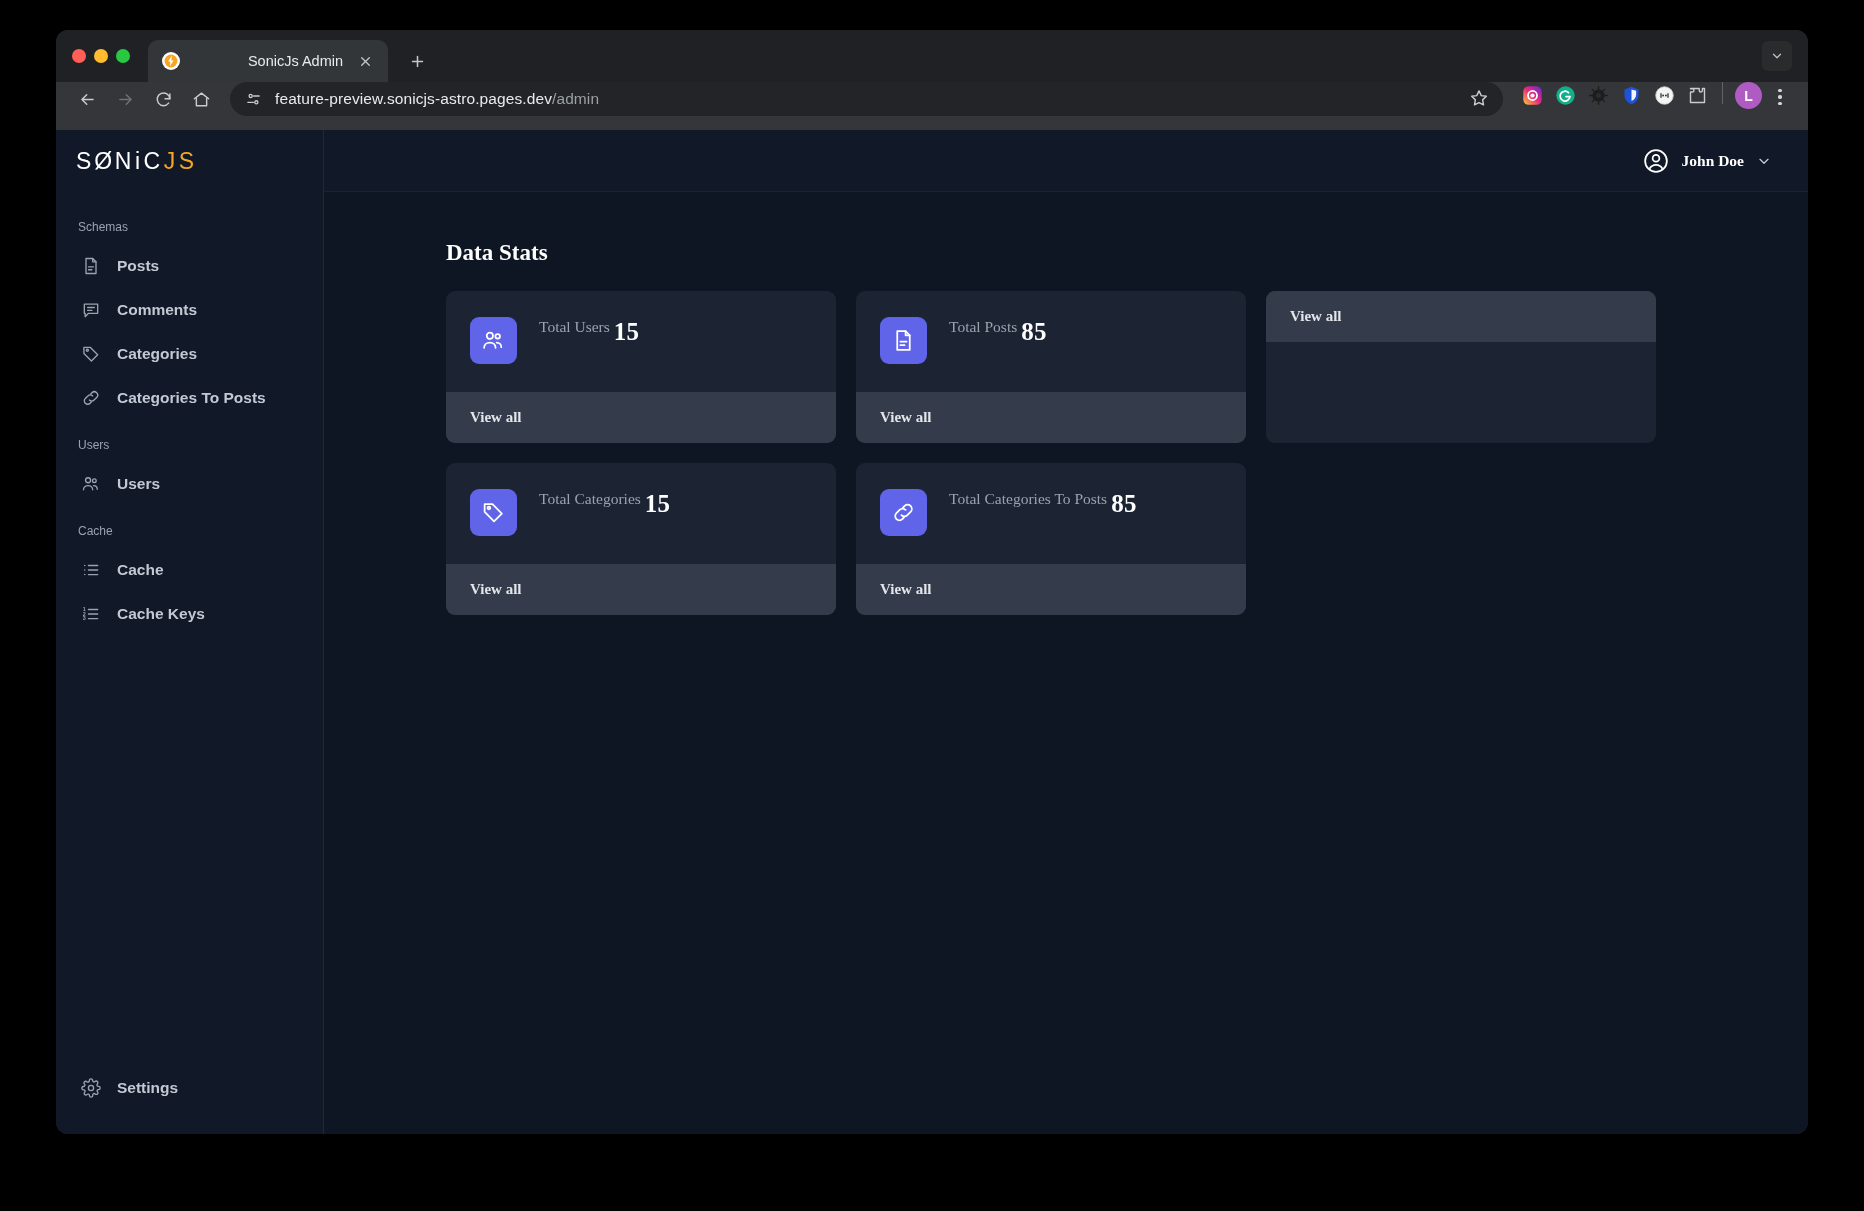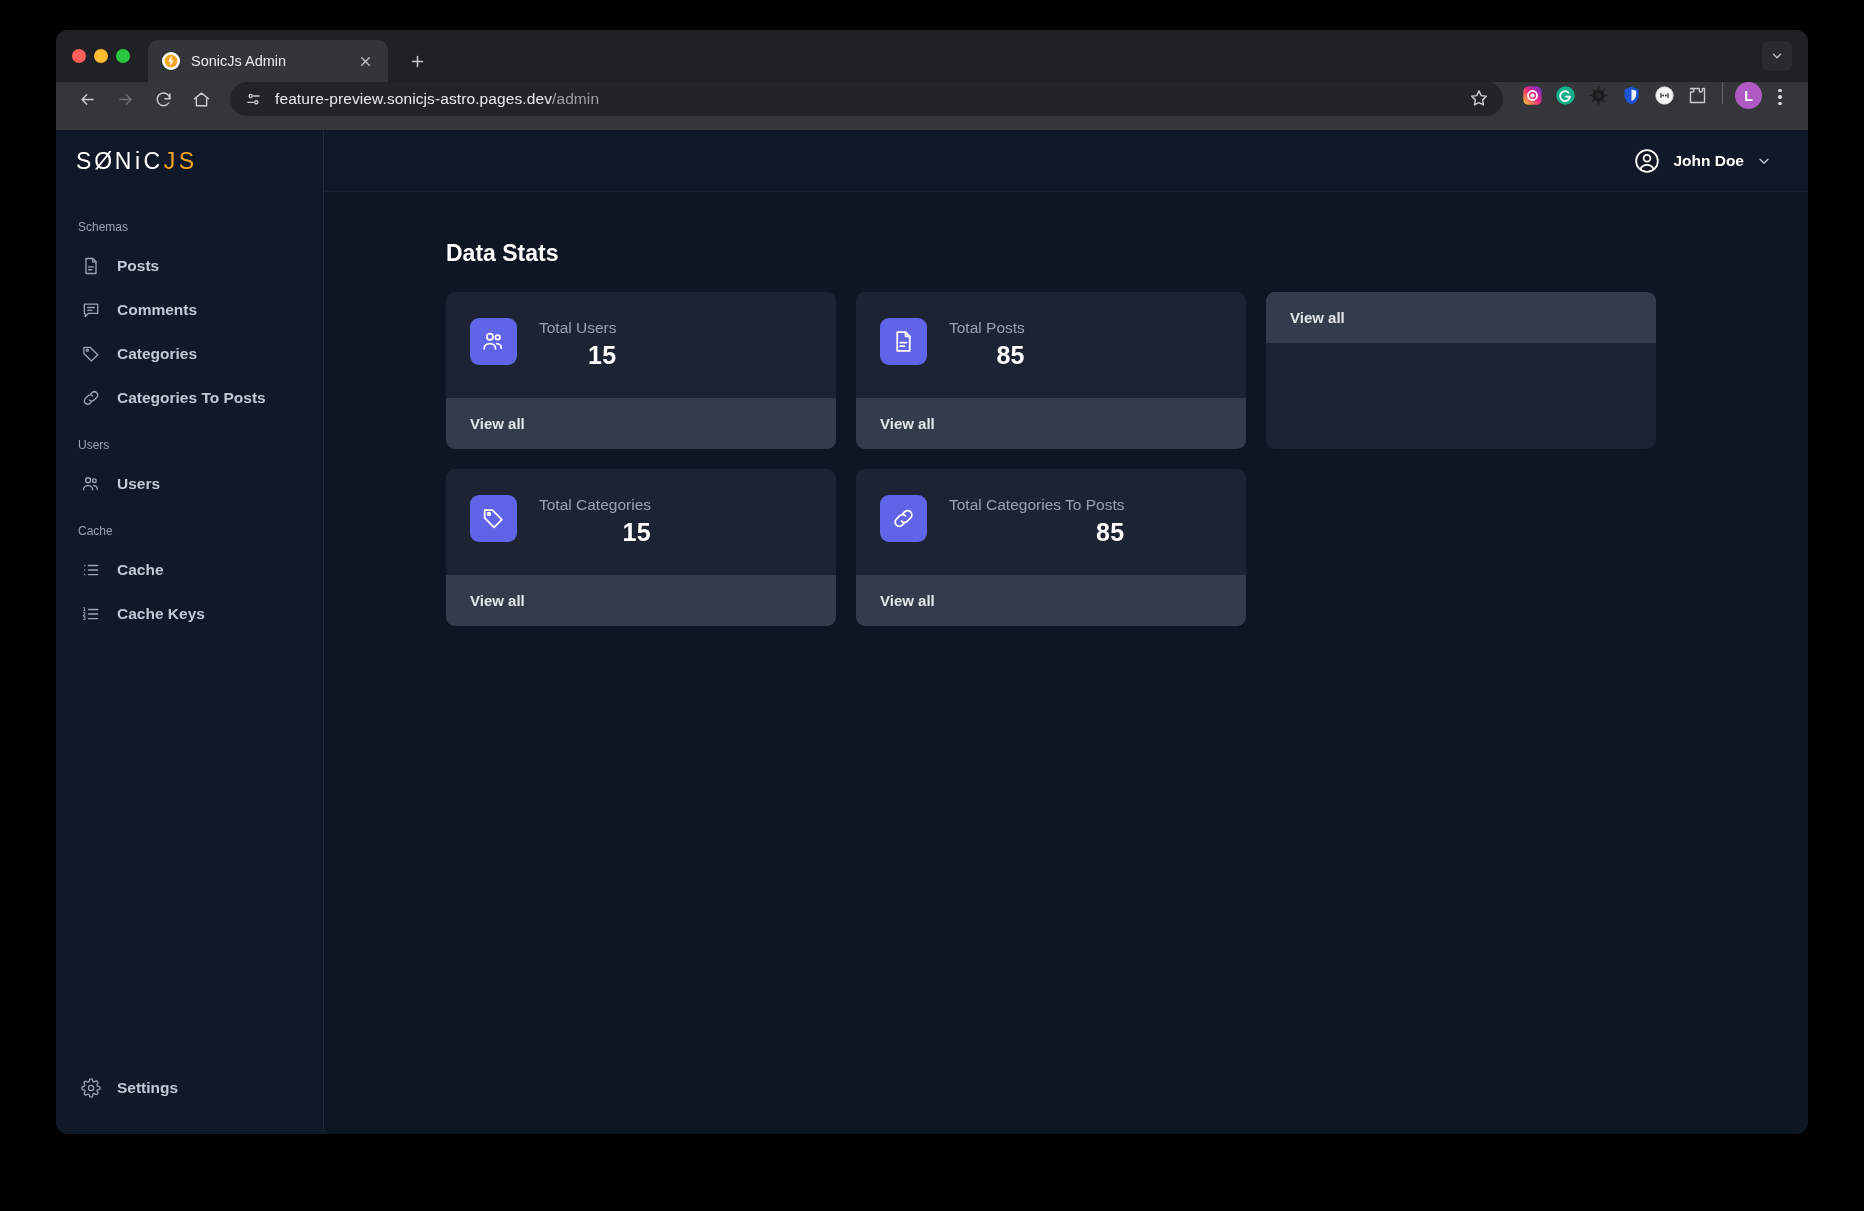--- a/index.html
+++ b/index.html
@@ -65,6 +65,7 @@
     color: #e8eaed;
     white-space: nowrap;
     flex: 1;
+    text-align: right;
   }
   .tab-close {
     width: 22px; height: 22px;

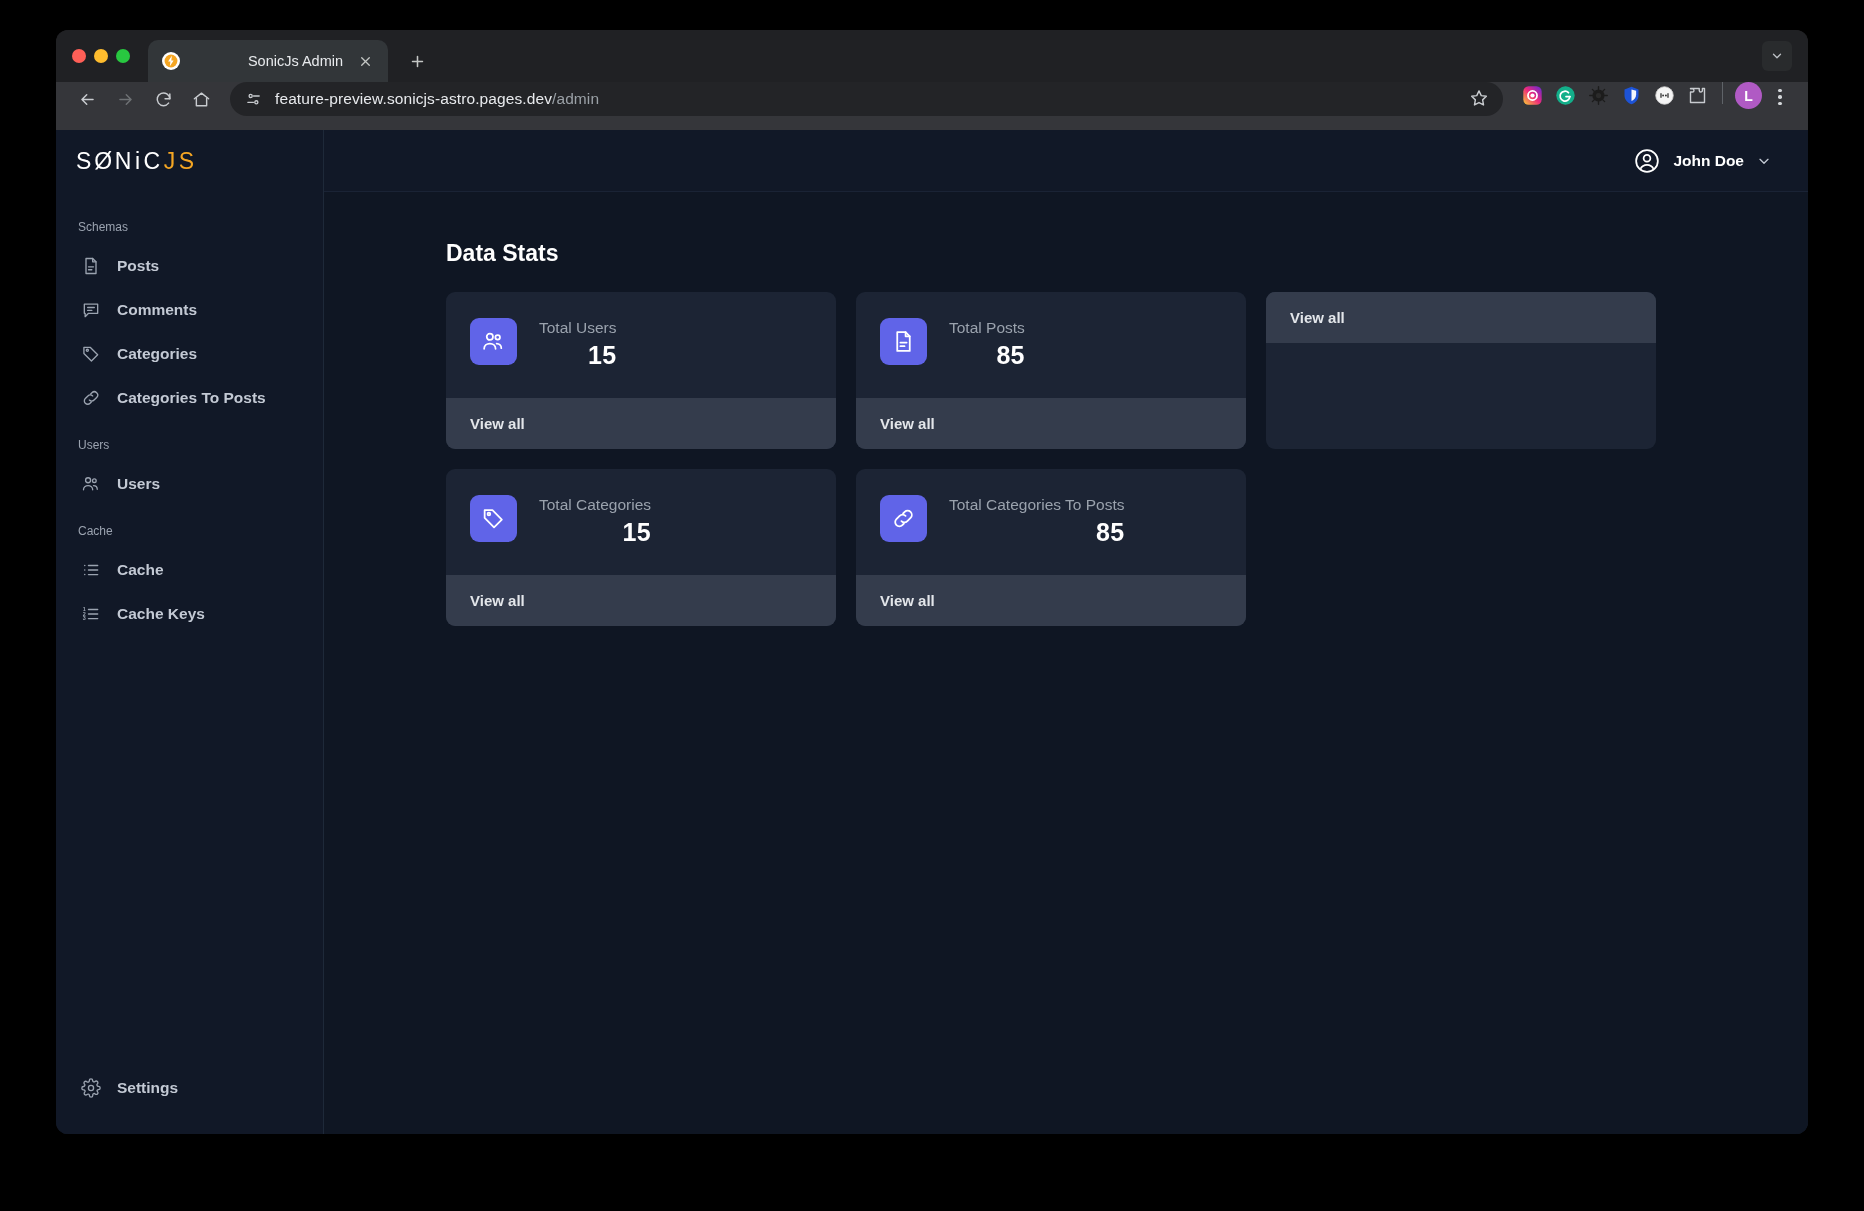--- a/index.html
+++ b/index.html
@@ -225,6 +225,7 @@
     display: flex; flex-direction: column;
     background: #0f1623;
     min-width: 0;
+    font-family: Liberation Serif, serif;
   }
   .topbar {
     height: 62px;

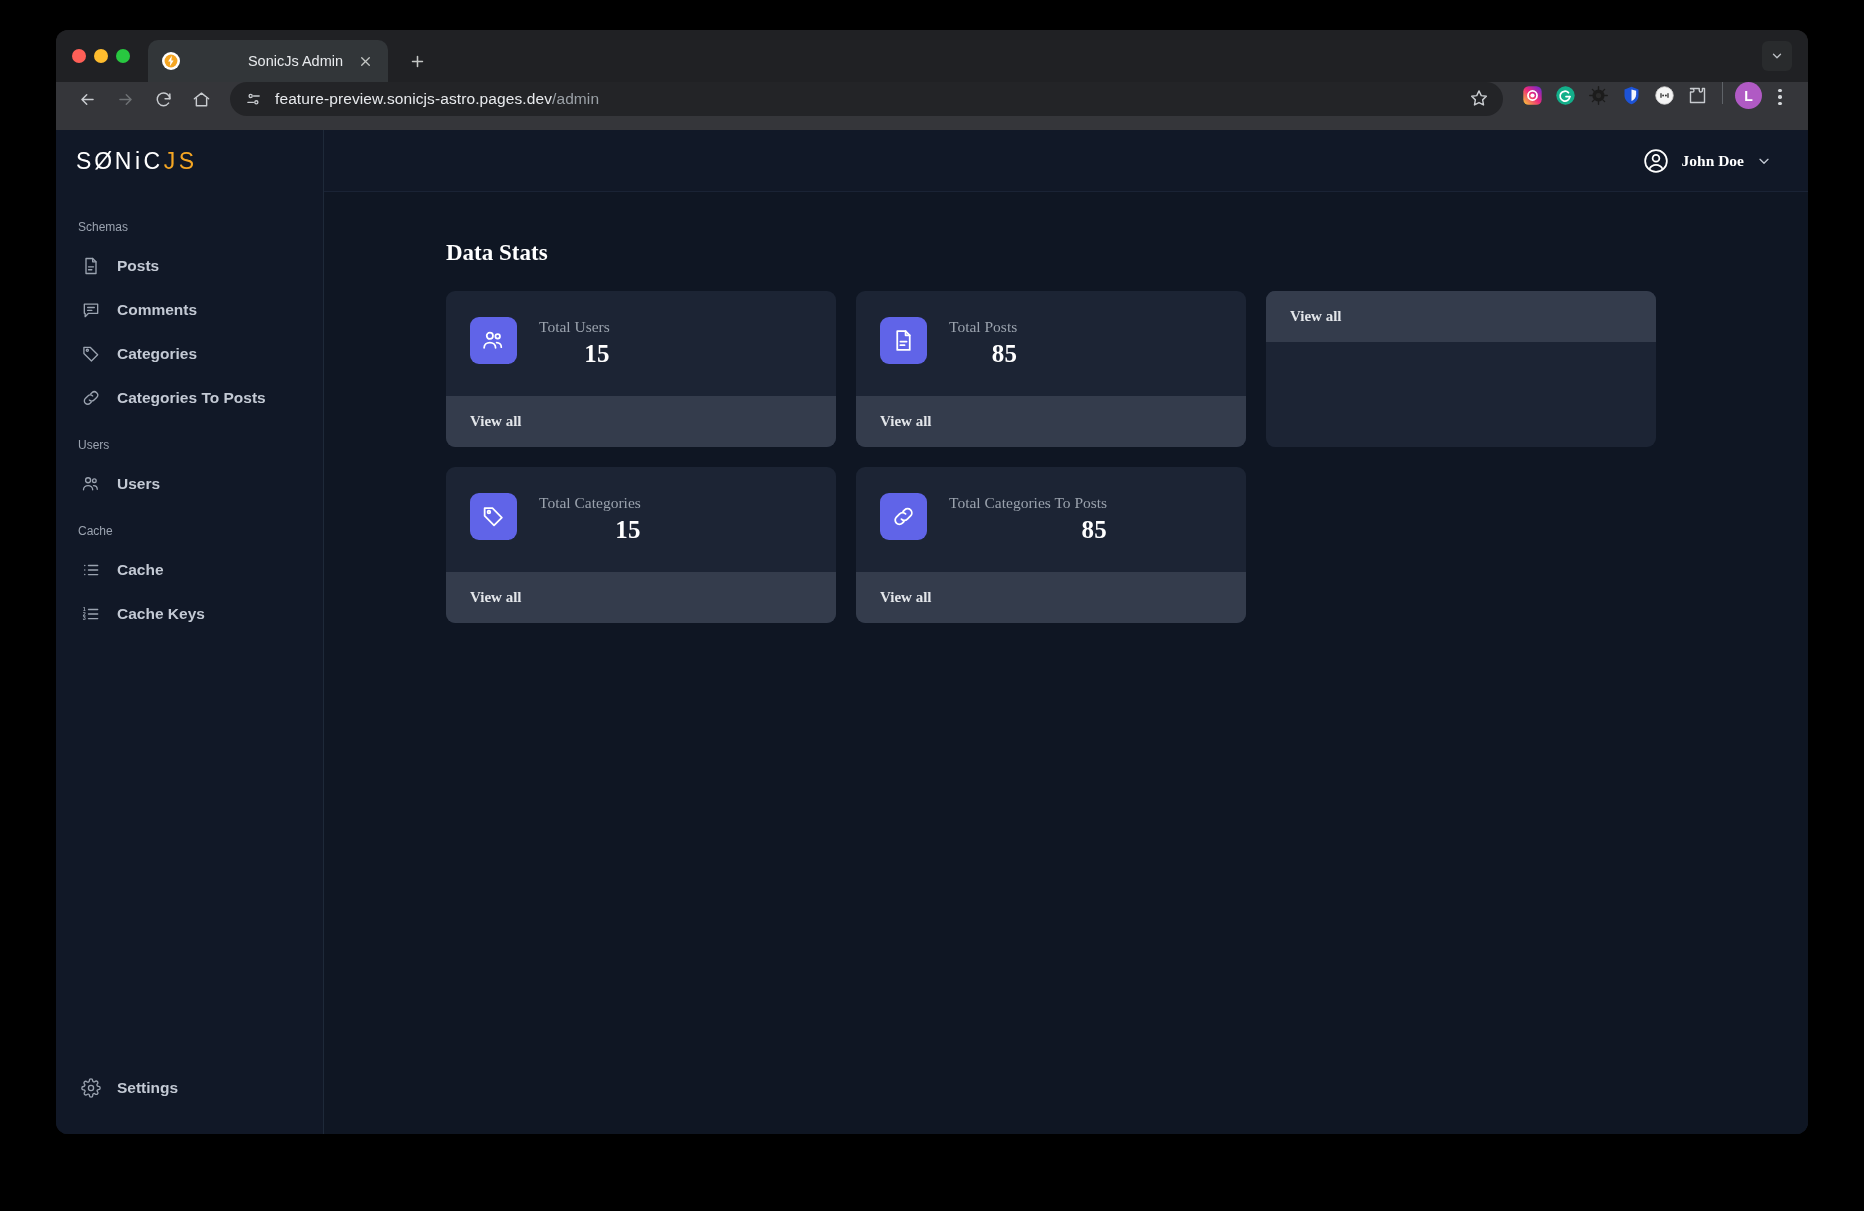--- a/index.html
+++ b/index.html
@@ -269,7 +269,7 @@
     color: #ffffff;
     flex: 0 0 47px;
   }
-  .card-text { display: flex; flex-direction: column; gap: 4px; padding-top: 1px; align-items: flex-end; }
+  .card-text { display: flex; gap: 4px; padding-top: 1px; }
   .card-label { font-size: 15.5px; color: #9aa2ad; }
   .card-value { font-size: 25px; font-weight: bold; color: #ffffff; letter-spacing: 0.3px; }
   .card-footer {

